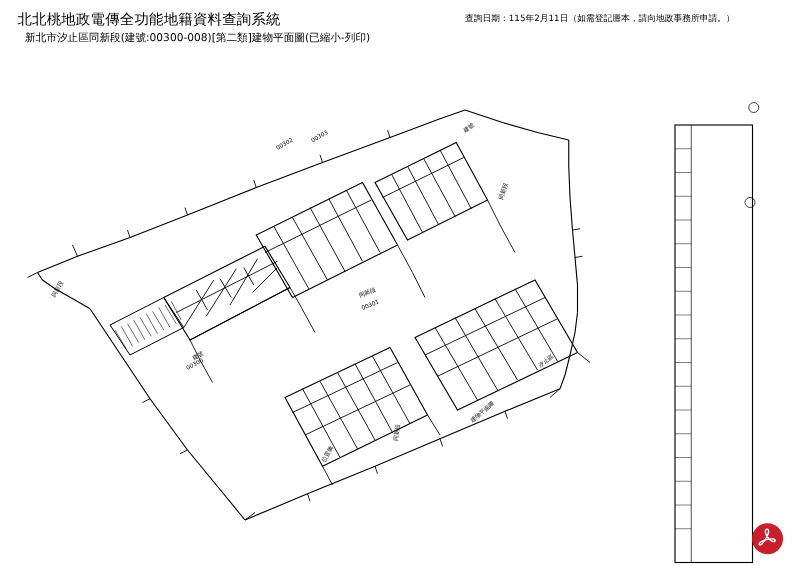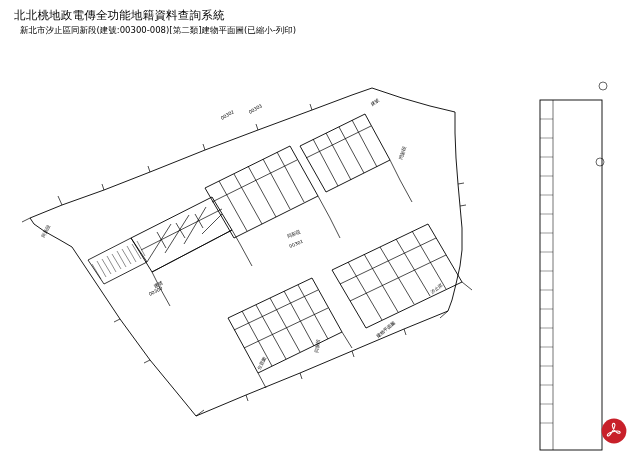--- a/index.html
+++ b/index.html
@@ -73,6 +73,7 @@
 
   <div class="hdr-title">北北桃地政電傳全功能地籍資料查詢系統</div>
   <div class="hdr-sub">新北市汐止區同新段(建號:00300-008)[第二類]建物平面圖(已縮小-列印)</div>
+  <div class="hdr-right">查詢日期：115年2月11日（如需登記謄本，請向地政事務所申請。）</div>
 
   <div id="canvas">
     <svg width="640" height="415" viewBox="0 0 640 415" xmlns="http://www.w3.org/2000/svg">

